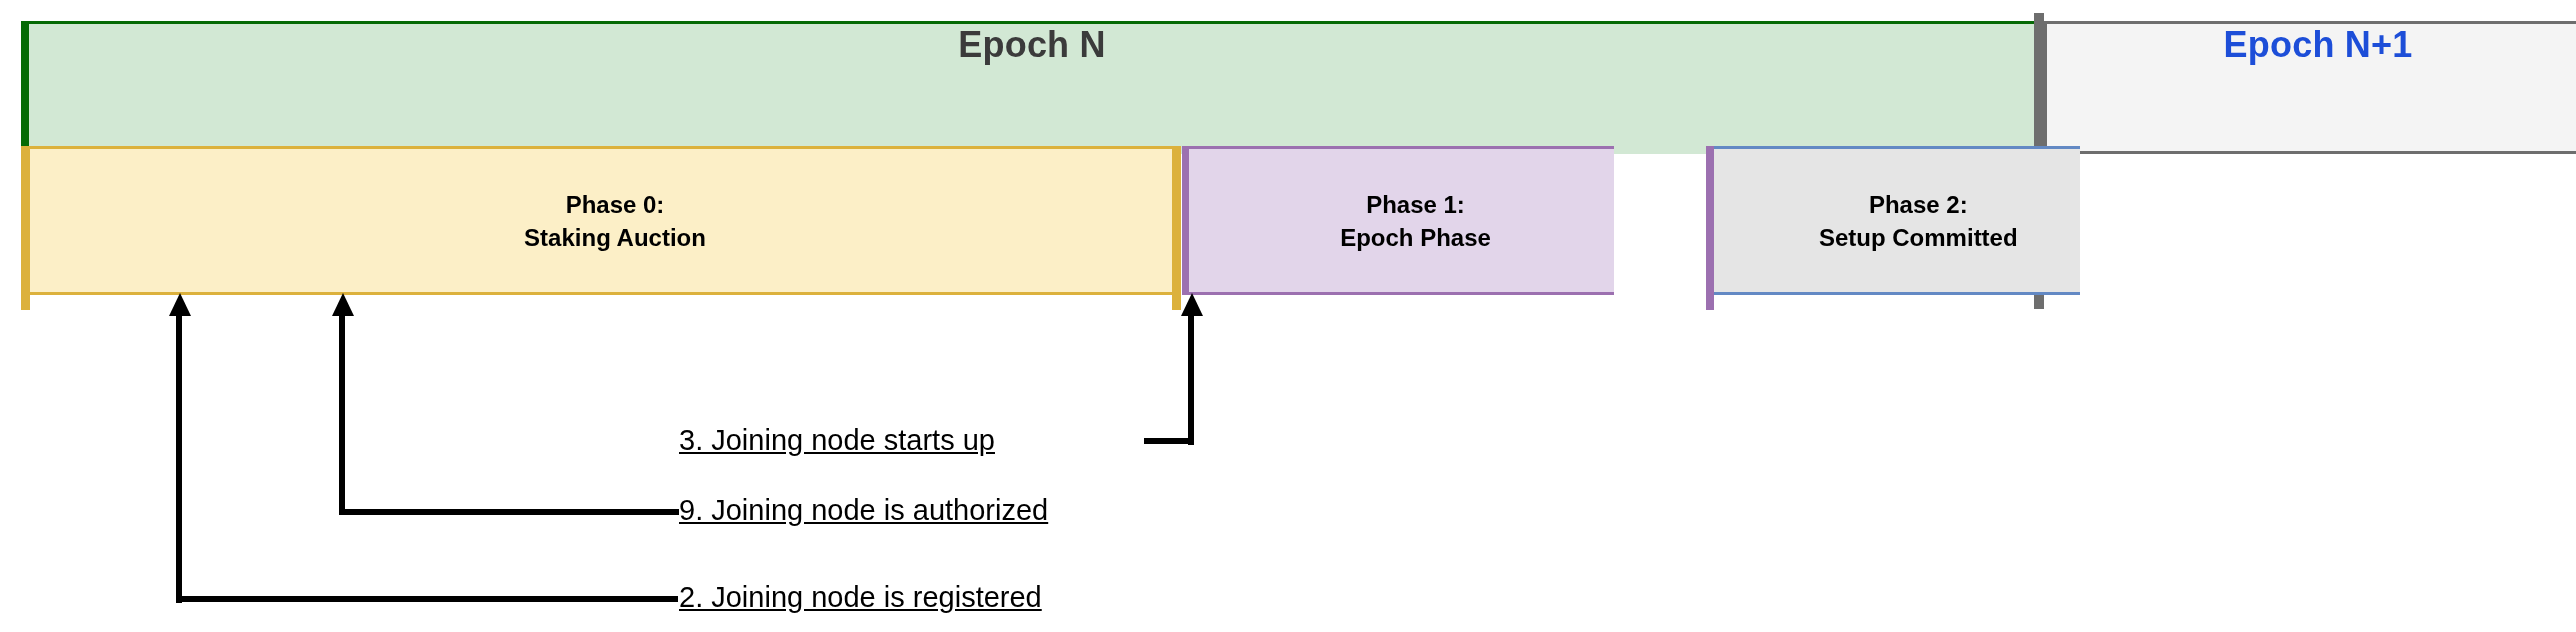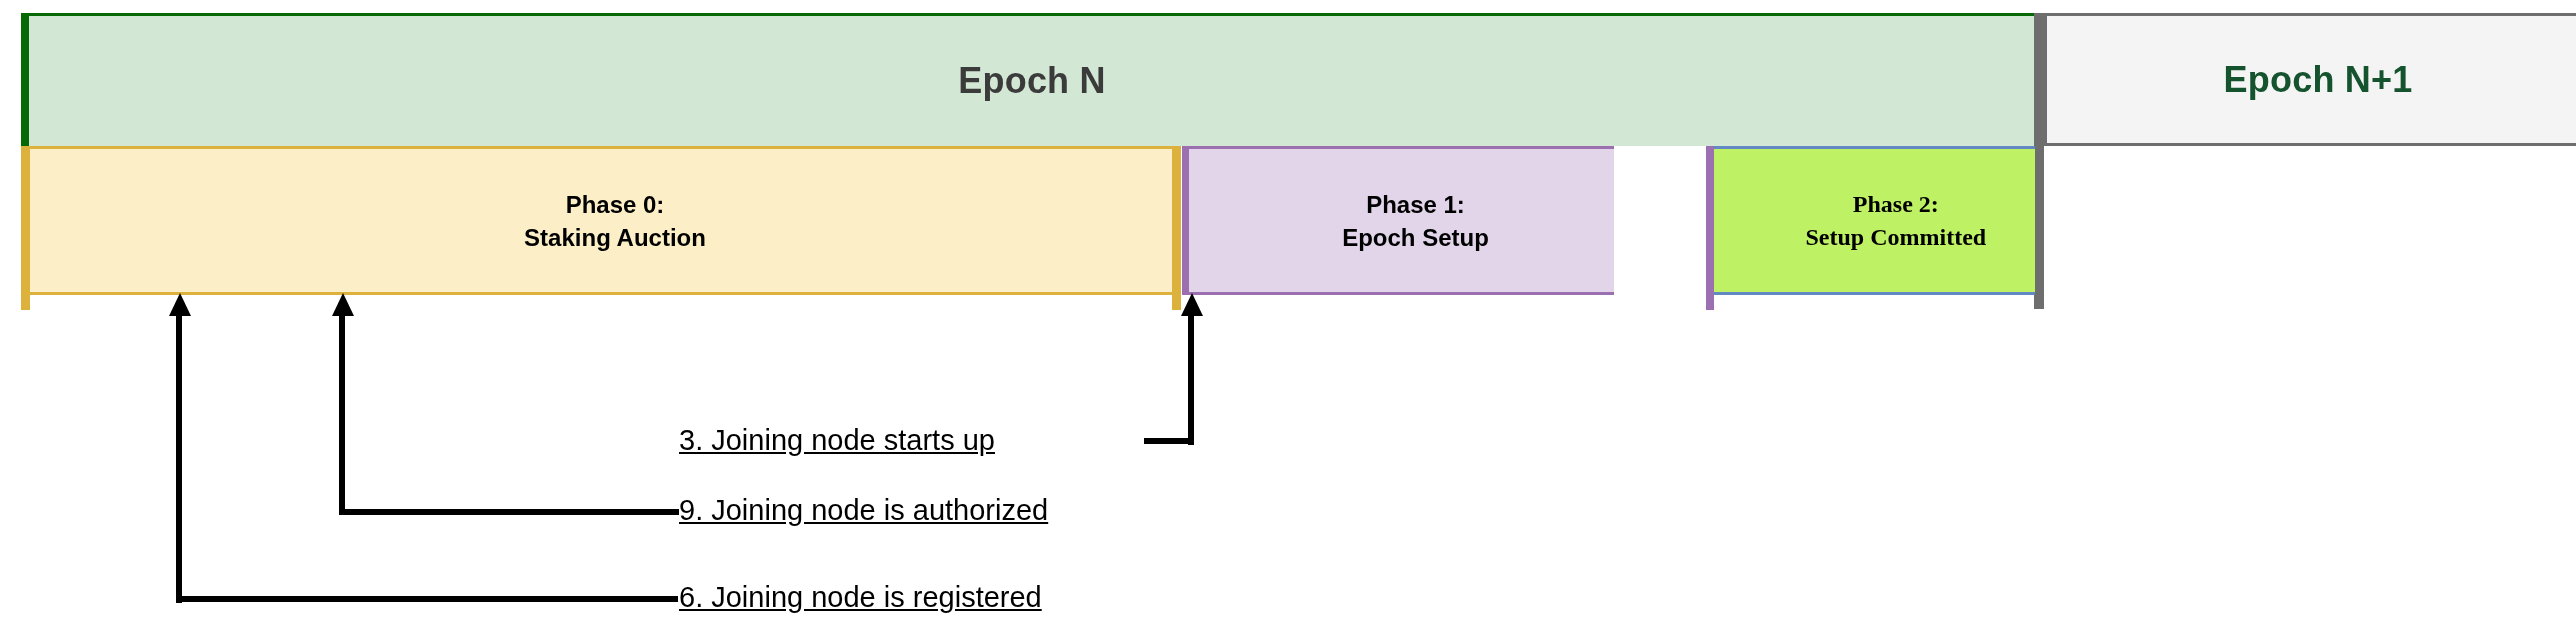--- a/index.html
+++ b/index.html
@@ -23,8 +23,8 @@
     position: absolute;
     box-sizing: border-box;
     display: flex;
-    align-items: center;
     justify-content: center;
+    margin-top: 8px;
   }
   .epoch-label {
     font-size: 36px;

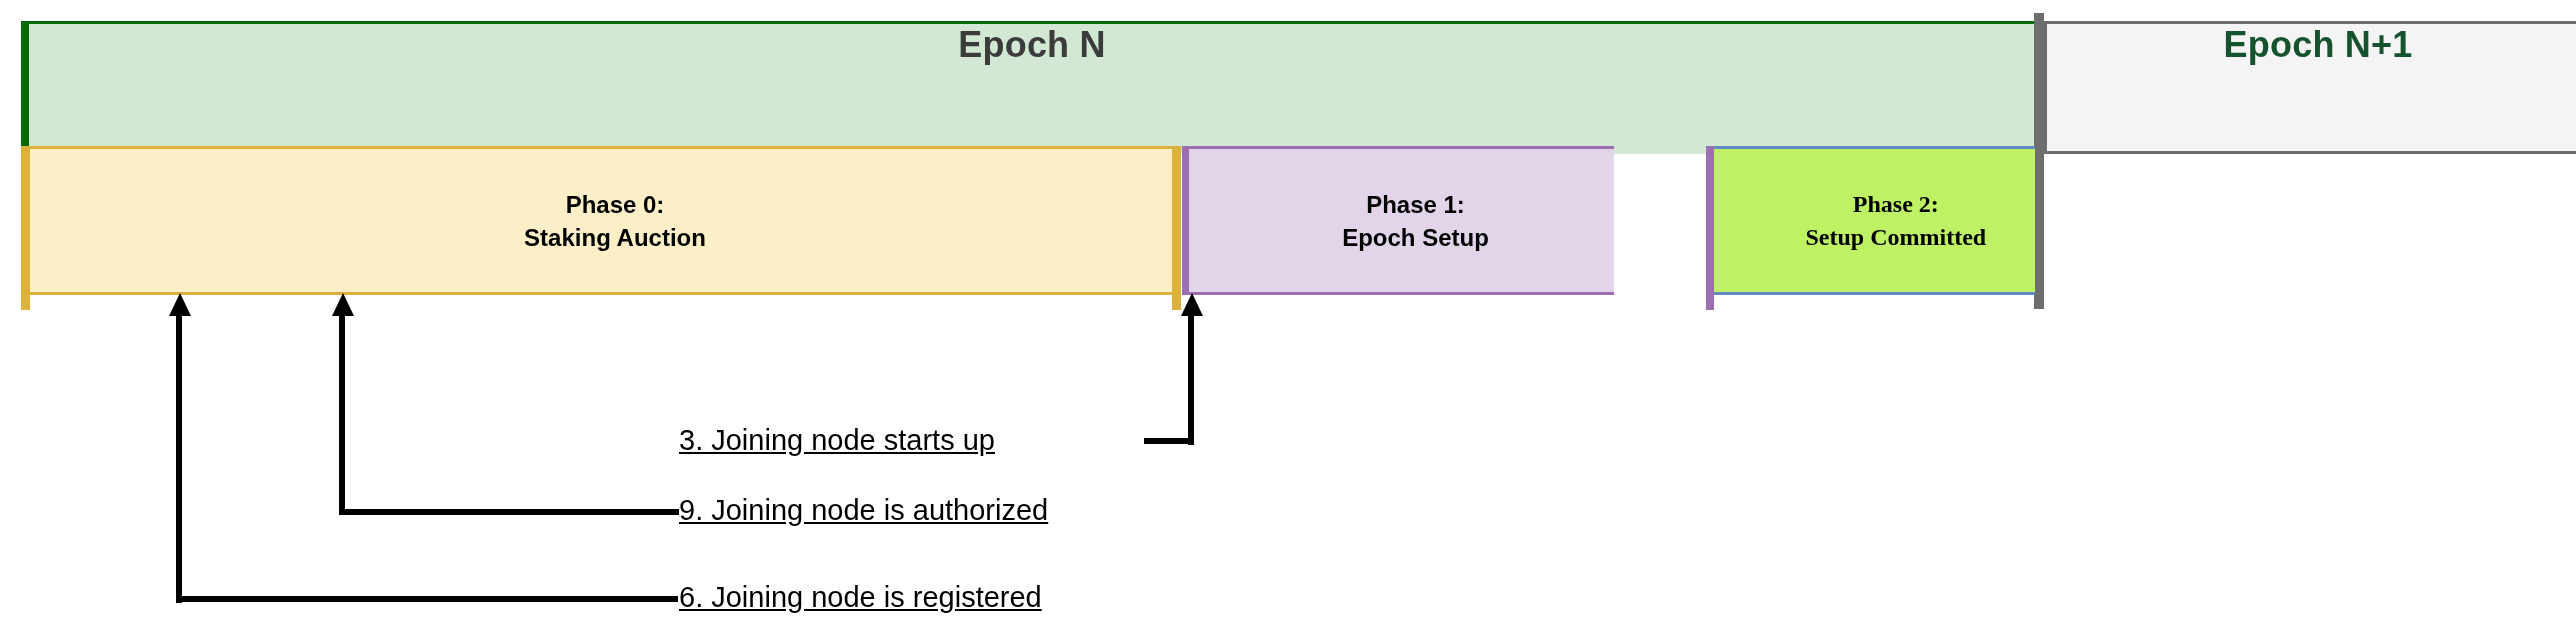--- a/index.html
+++ b/index.html
@@ -52,7 +52,7 @@
     background: #f4f4f4;
     border: 3.9px solid #6e6e6e;
   }
-  #epoch-n1 .epoch-label { color: #14532d; }
+  #epoch-n1 .epoch-label { color: #1d4ed8; }
 
   
   #epoch-divider {

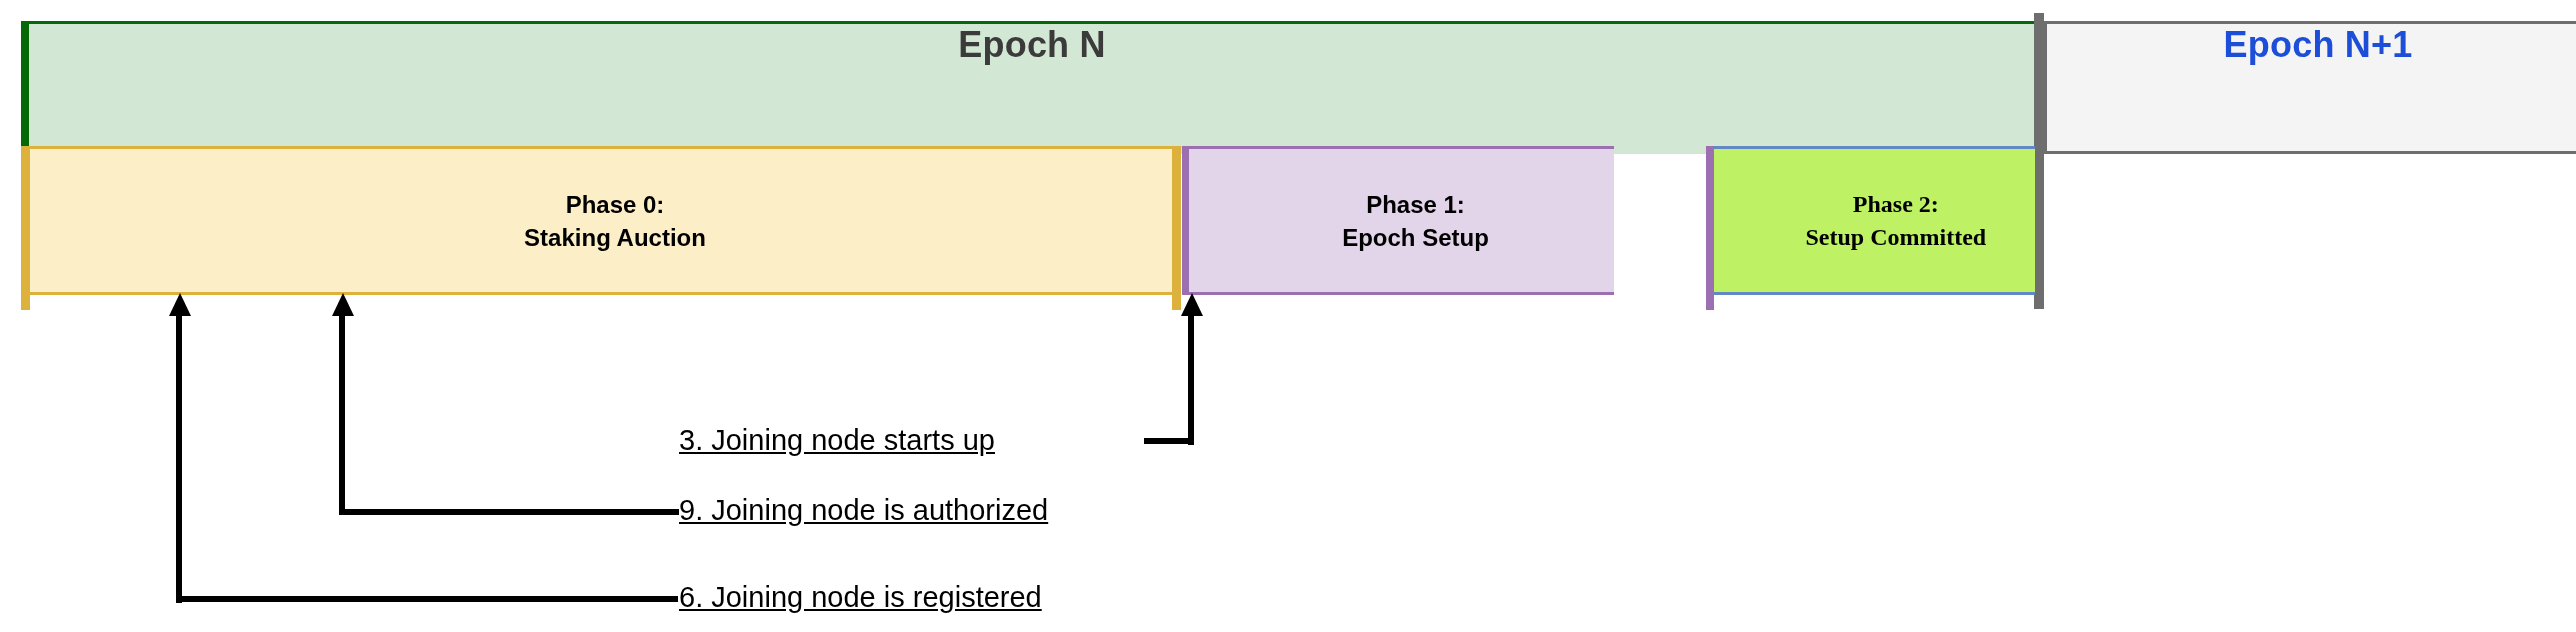--- a/index.html
+++ b/index.html
@@ -106,13 +106,12 @@
   #phase-2 {
     left: 1706px;
     top: 146px;
-    width: 329px;
+    width: 374px;
     height: 149px;
-    background: #bef264;
+    background: #e5e5e5;
     border-top: 3.9px solid #6389c4;
     border-bottom: 3.9px solid #6389c4;
     border-left: 7.8px solid #9c70b0;
-    font-family: Liberation Serif, serif;
   }
   #phase-2 .phase-stack {
     position: relative;

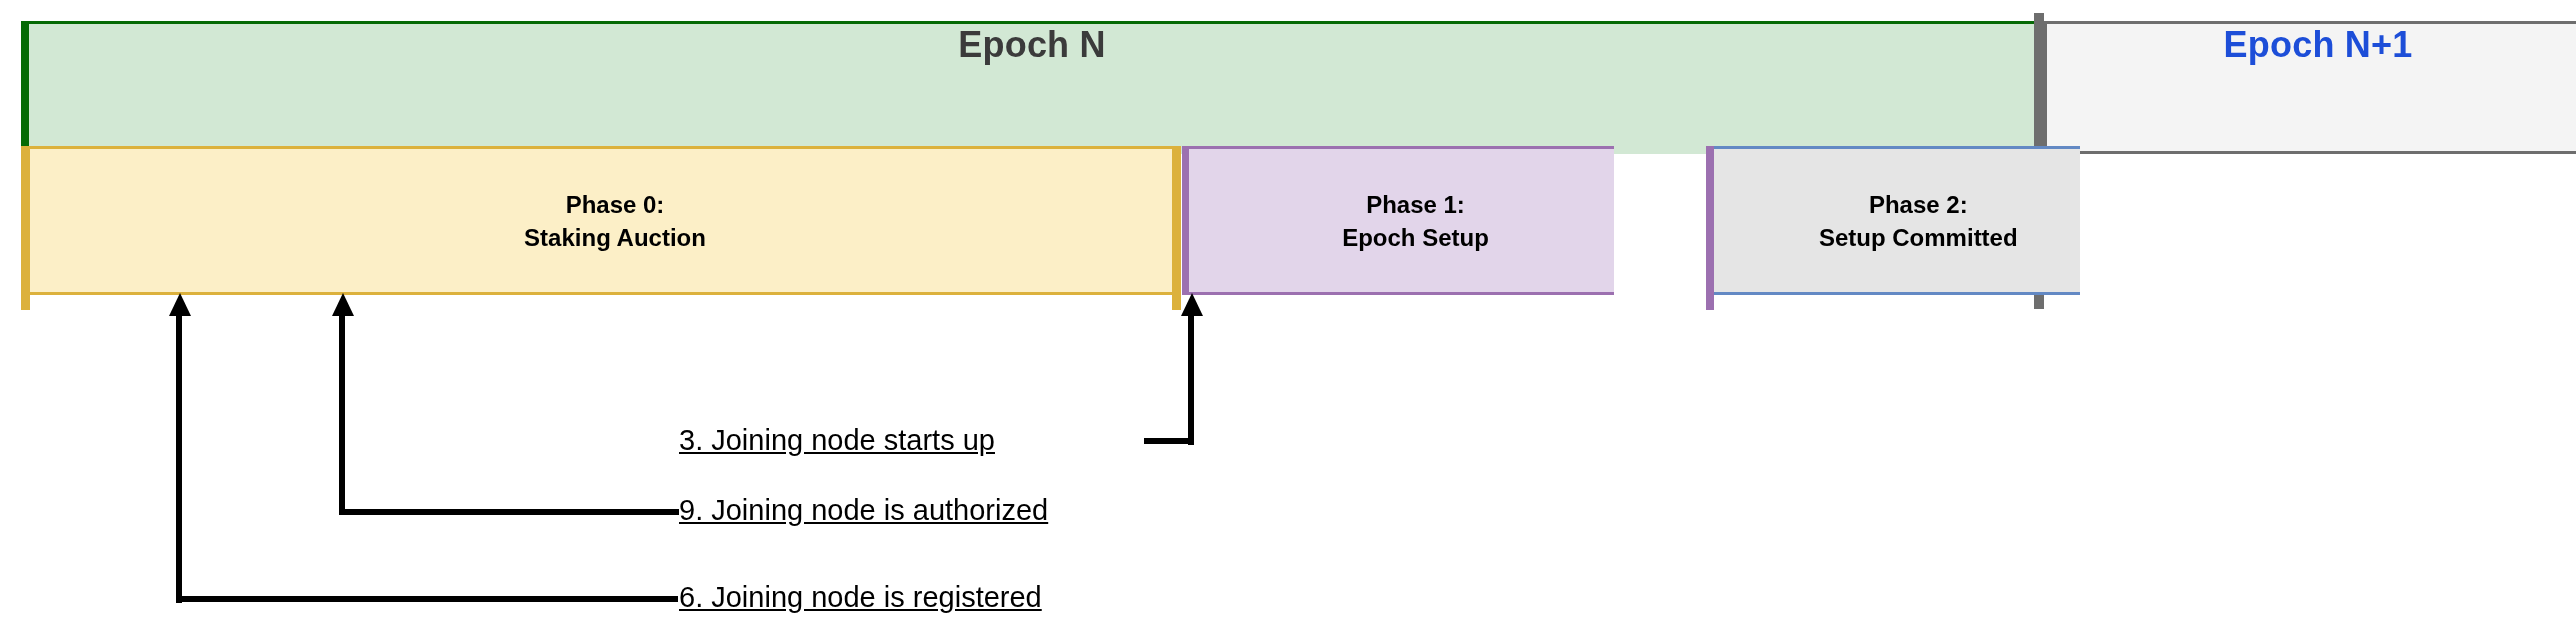--- a/index.html
+++ b/index.html
@@ -174,7 +174,7 @@
 
   <div class="phase-box" id="phase-1">
     <div class="phase-line">Phase 1:</div>
-    <div class="phase-line">Epoch Setup</div>
+    <div class="phase-line">Epoch Phase</div>
   </div>
 
   <div class="phase-box" id="phase-2">

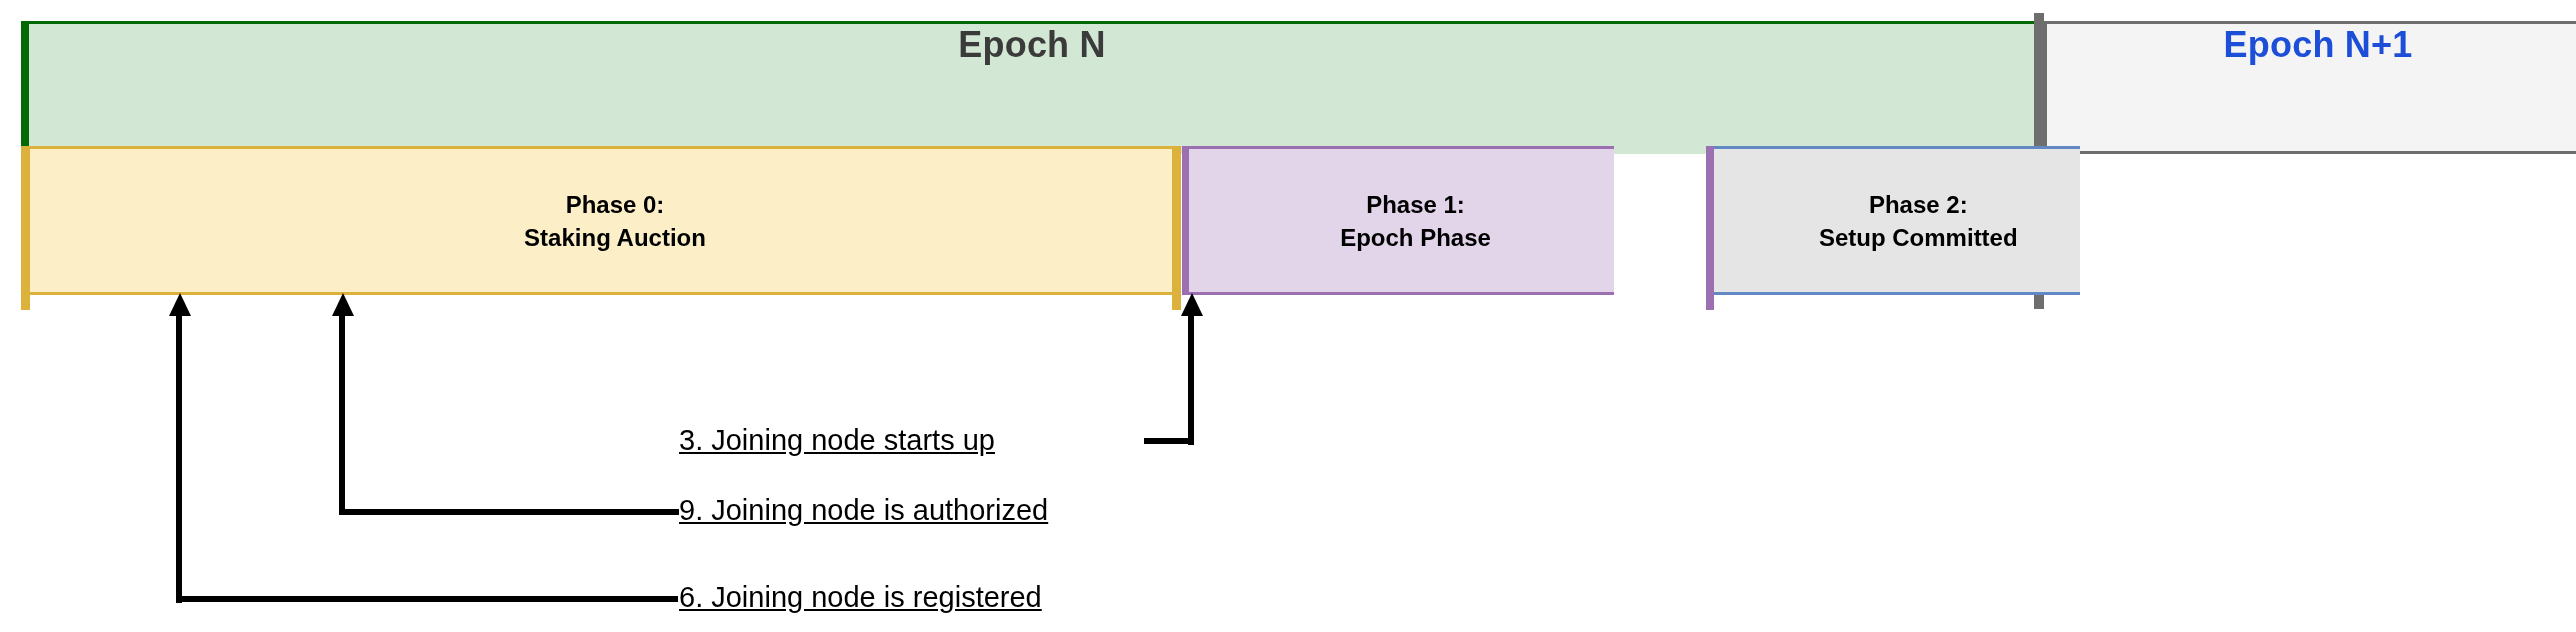--- a/index.html
+++ b/index.html
@@ -191,7 +191,7 @@
   <div class="arrow-head" style="left:169px; top:293px;"></div>
   <div class="arrow-line" style="left:176px; top:315px; width:6.3px; height:288px;"></div>
   <div class="arrow-line" style="left:176px; top:596px; width:502px; height:6.3px;"></div>
-  <div class="callout-text" style="left:679px; top:583px;">6. Joining node is registered</div>
+  <div class="callout-text" style="left:679px; top:583px;">2. Joining node is registered</div>
 
   <div class="arrow-head" style="left:332px; top:293px;"></div>
   <div class="arrow-line" style="left:339px; top:315px; width:6.3px; height:200px;"></div>

